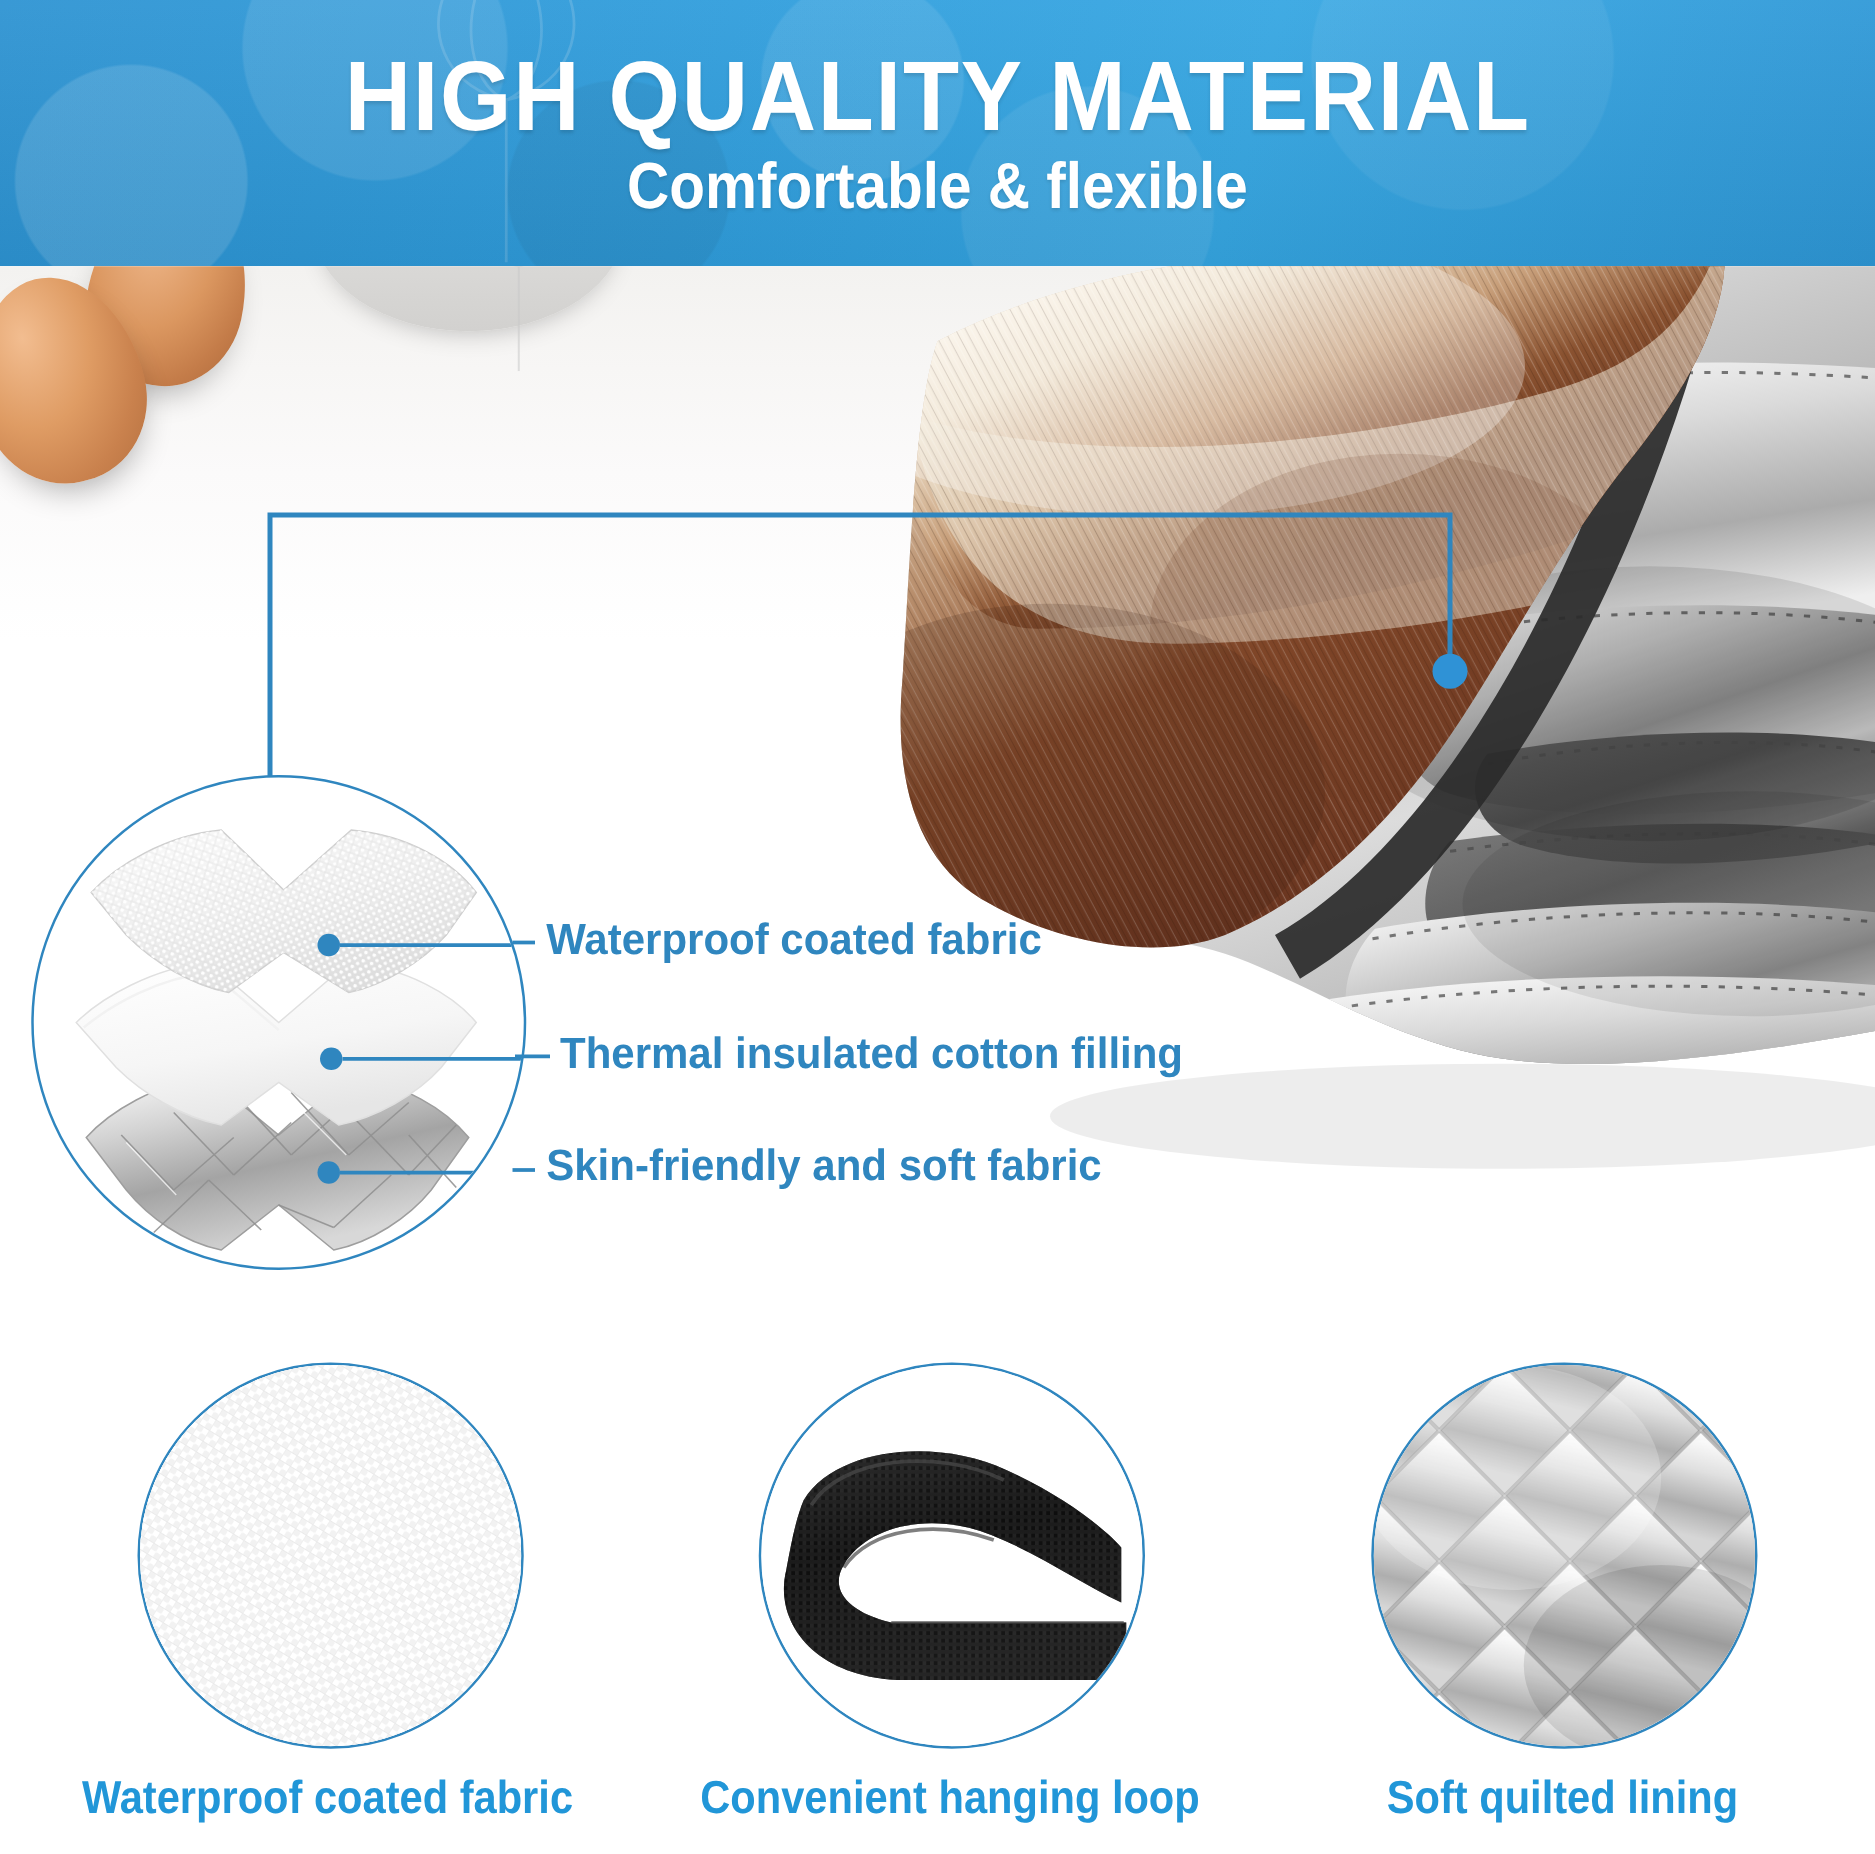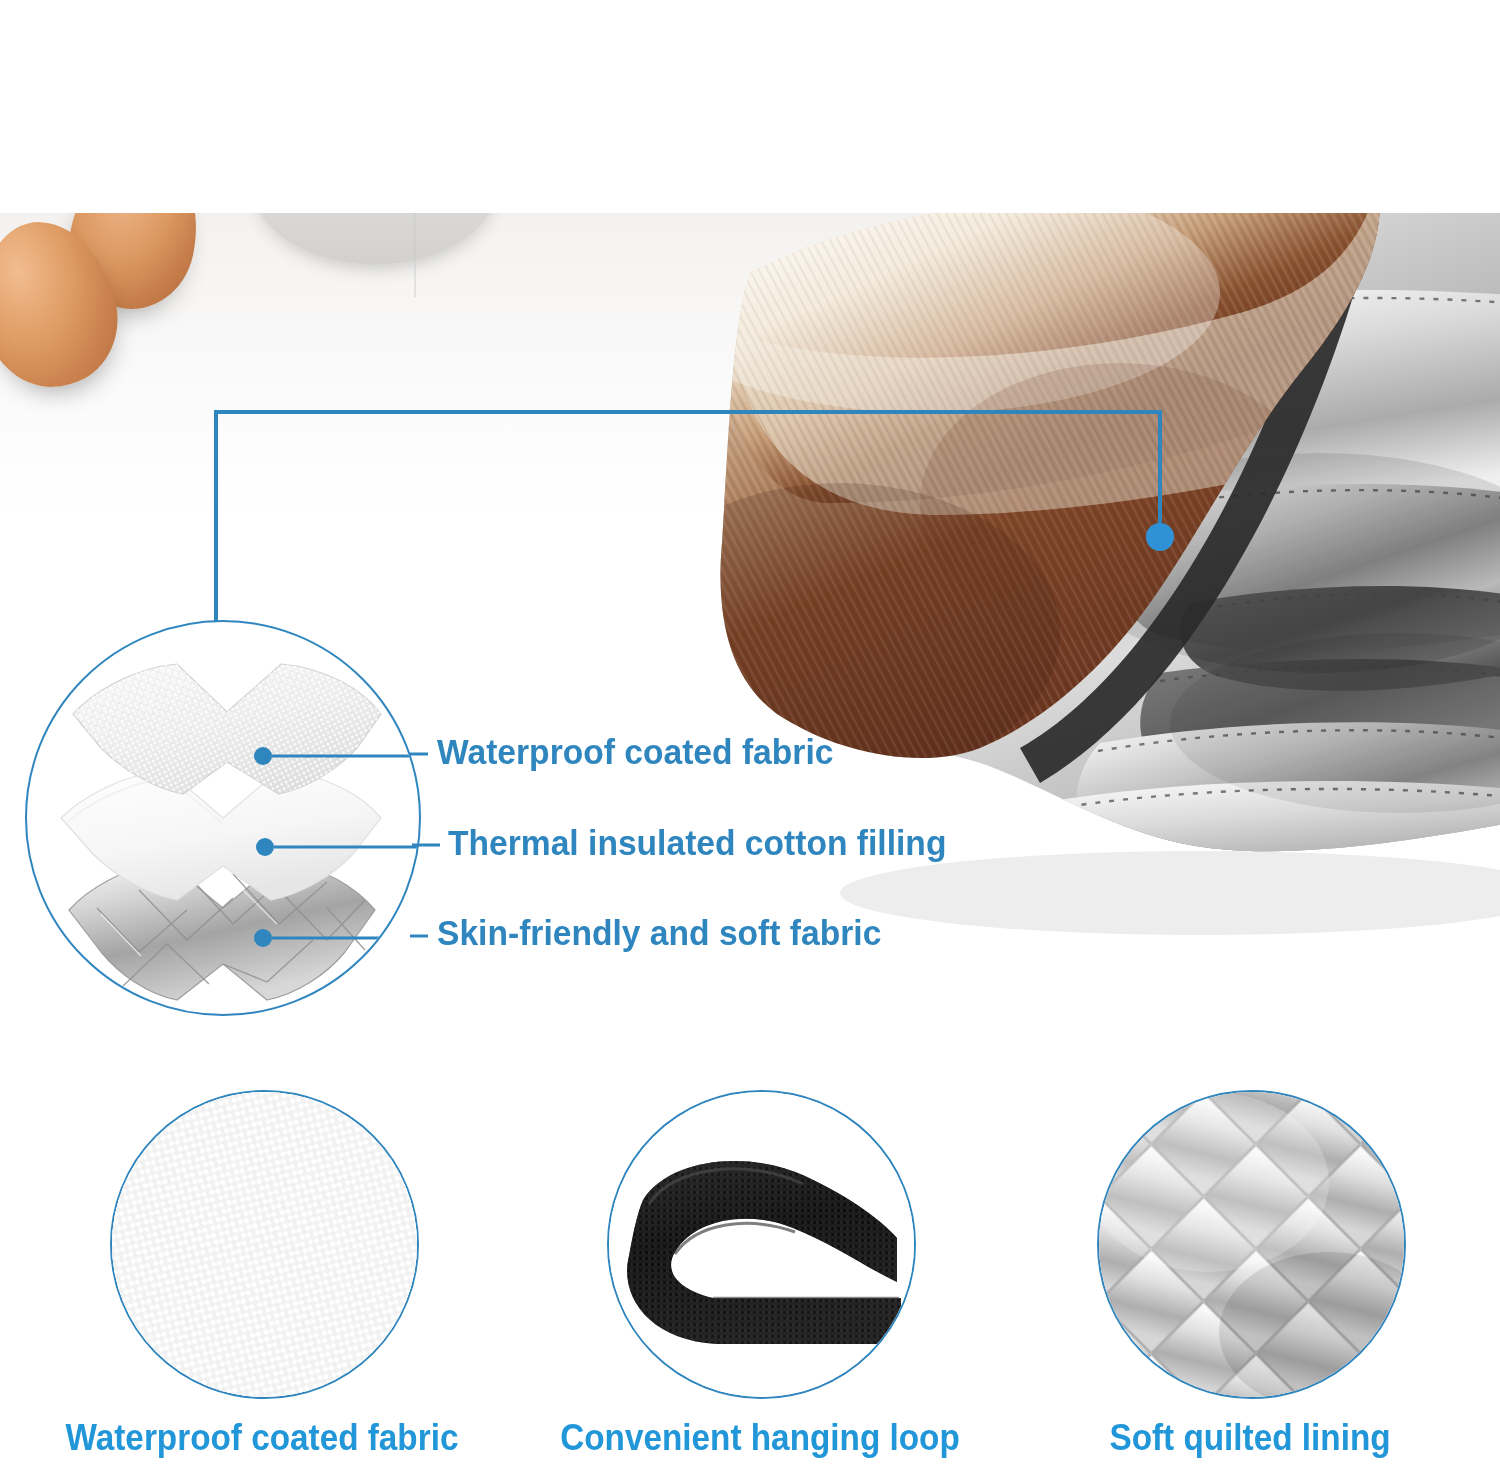--- a/index.html
+++ b/index.html
@@ -89,6 +89,23 @@
 
 <div class="stage">
 
+  <div class="banner">
+    <div class="banner-photo"></div>
+    <svg class="banner-whisk" viewBox="0 0 210 250">
+      <g stroke="#bcd9ec" stroke-width="2.2" fill="none" opacity=".75">
+        <path d="M105 250 L105 120"></path>
+        <path d="M105 120 C62 112 40 72 56 34 C68 6 100 0 105 0"></path>
+        <path d="M105 120 C80 110 70 70 82 32 C90 8 102 0 105 0"></path>
+        <path d="M105 120 C130 110 140 70 128 32 C120 8 108 0 105 0"></path>
+        <path d="M105 120 C148 112 170 72 154 34 C142 6 110 0 105 0"></path>
+      </g>
+    </svg>
+    <div class="banner-sheen"></div>
+    <div class="banner-text">
+      <div class="banner-title">HIGH QUALITY MATERIAL</div>
+      <div class="banner-sub">Comfortable &amp; flexible</div>
+    </div>
+  </div>
 
   <div class="photo-area">
     <div class="counter"></div>

